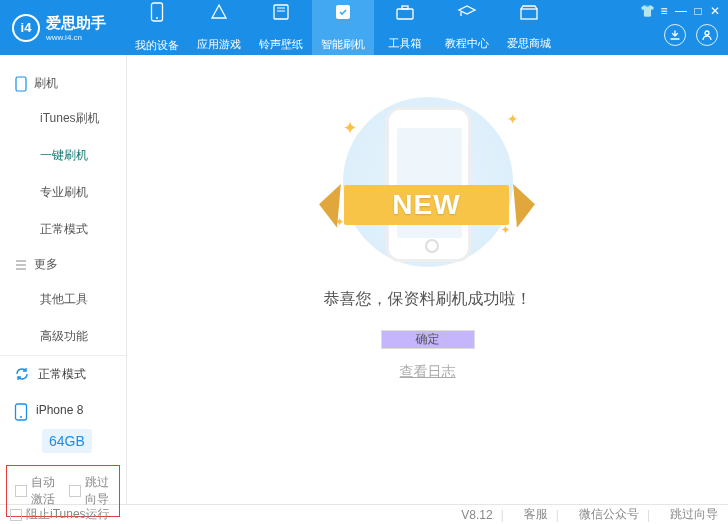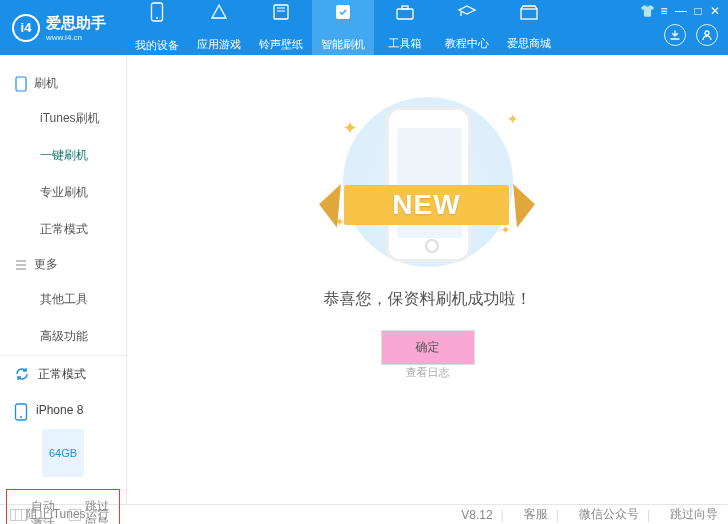--- a/index.html
+++ b/index.html
@@ -43,7 +43,7 @@
     .rfold.r{border-left:20px solid #e0a83c;right:-8px;transform:rotate(-5deg)}
     .spark{position:absolute;color:#f7c447}
     .msg{font-size:16px;color:#555;margin-top:22px}
-    .btn{margin-top:20px;border:1px solid #ddd;background:#f9a8d4;padding:8px 34px;color:#555;cursor:pointer;font-size:12px}
+    .btn{margin-top:20px;border:1px solid #ddd;background:#c4b5fd;padding:0 34px;color:#555;cursor:pointer;font-size:12px}
     .loglink{color:#aaa;font-size:11px;cursor:pointer;}
     .footer{height:20px;border-top:1px solid #e5e5e5;display:flex;align-items:center;padding:0 10px;font-size:11px;color:#888}
     .footer .chk{color:#888}

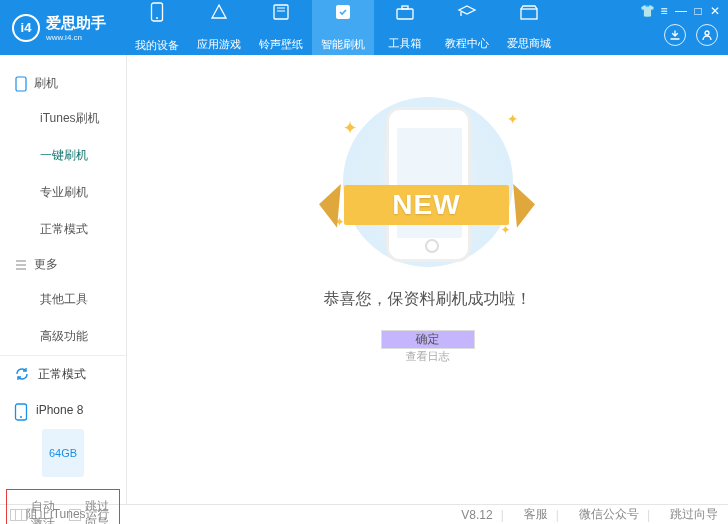--- a/index.html
+++ b/index.html
@@ -44,7 +44,7 @@
     .spark{position:absolute;color:#f7c447}
     .msg{font-size:16px;color:#555;margin-top:22px}
     .btn{margin-top:20px;border:1px solid #ddd;background:#c4b5fd;padding:0 34px;color:#555;cursor:pointer;font-size:12px}
-    .loglink{color:#aaa;font-size:11px;cursor:pointer;}
+    .loglink{margin-top:14px;color:#aaa;font-size:14px;cursor:pointer;text-decoration:underline}
     .footer{height:20px;border-top:1px solid #e5e5e5;display:flex;align-items:center;padding:0 10px;font-size:11px;color:#888}
     .footer .chk{color:#888}
     .fspace{flex:1}

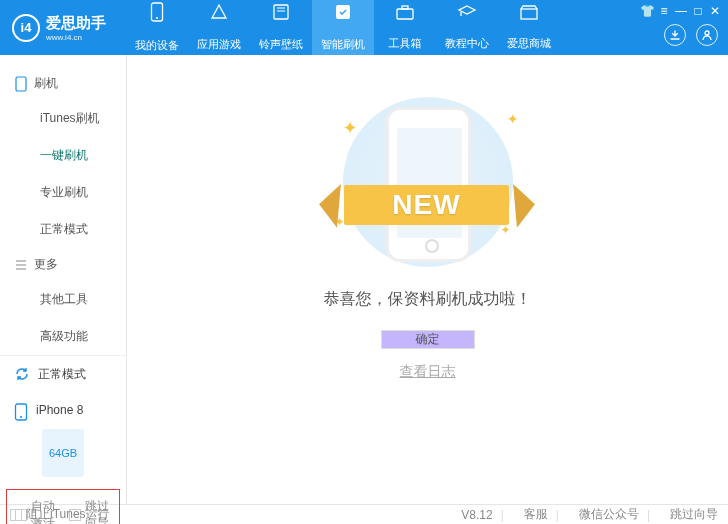--- a/index.html
+++ b/index.html
@@ -26,7 +26,7 @@
     .sitem.active{color:#0f766e}
     .sbot{margin-top:auto;border-top:1px solid #eee}
     .sbrow{display:flex;align-items:flex-start;padding:10px 14px;gap:8px;color:#444;font-size:12px;cursor:pointer}
-    .badge{background:#e7f3fd;color:#1b8fe8;font-size:11px;padding:18px 7px;border-radius:3px;margin-left:28px}
+    .badge{background:#e7f3fd;color:#1b8fe8;font-size:14px;padding:4px 7px;border-radius:3px;margin-left:28px}
     .redbox{border:1.5px solid #e63c3c;margin:6px 6px 0 6px;padding:8px;display:flex;gap:12px}
     .chk{display:flex;align-items:center;gap:4px;color:#888;font-size:11px}
     .chkbox{width:12px;height:12px;border:1px solid #ccc;flex-shrink:0}

